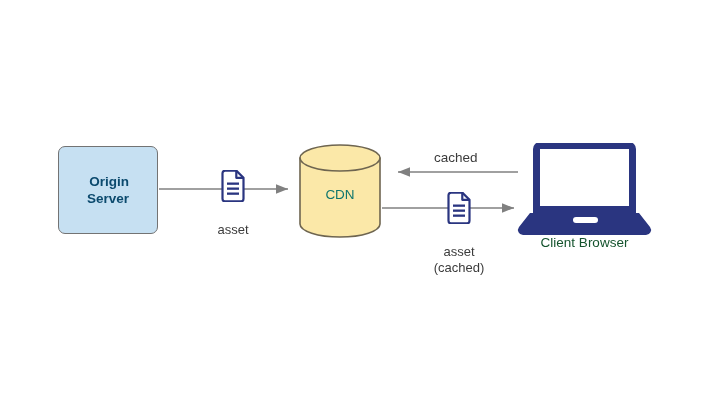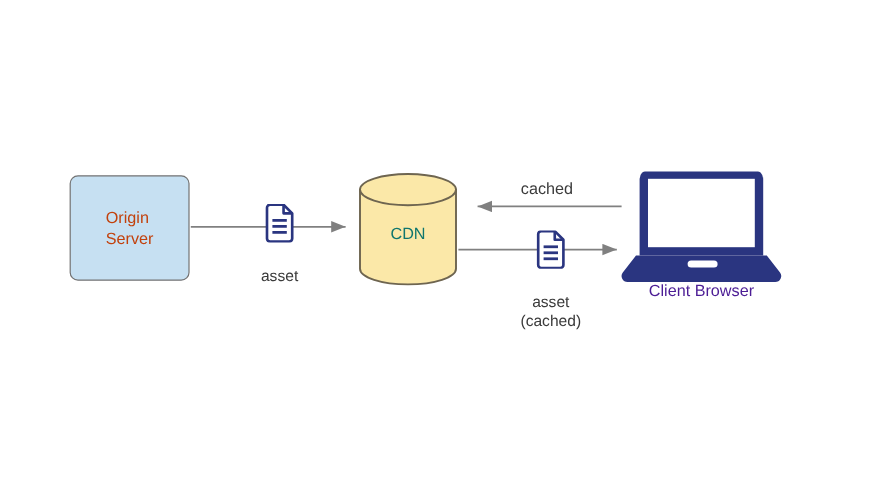--- a/index.html
+++ b/index.html
@@ -38,10 +38,11 @@
   }
   #origin-server .label {
     font-size: 13.5px;
-    color: #c2410c;
+    color: #0c4a6e;
     line-height: 17px;
-    text-align: left;
+    text-align: right;
     white-space: pre-line;
+    font-weight: bold;
   }
 
   

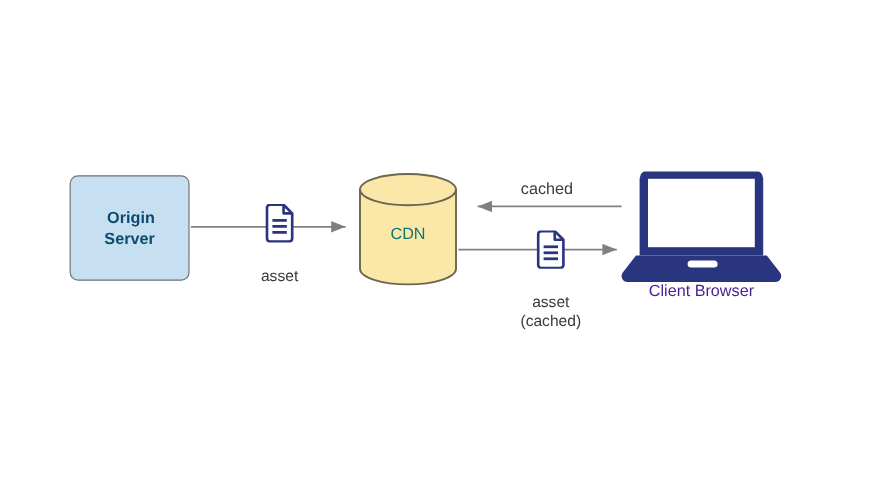--- a/index.html
+++ b/index.html
@@ -92,7 +92,7 @@
     width: 137px;
     text-align: center;
     font-size: 13.5px;
-    color: #4c1d95;
+    color: #14532d;
   }
 
   

